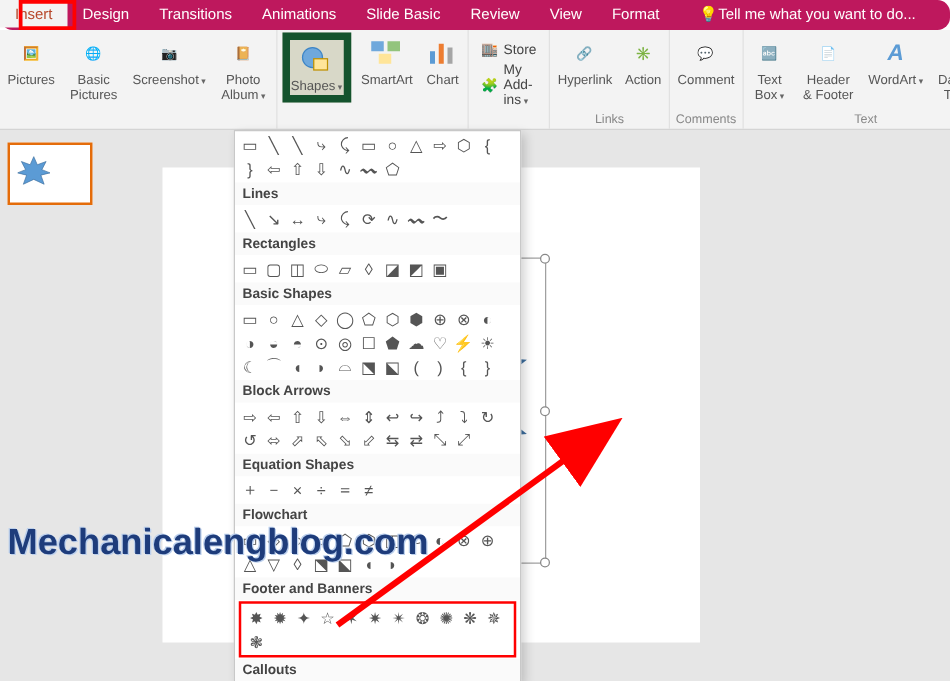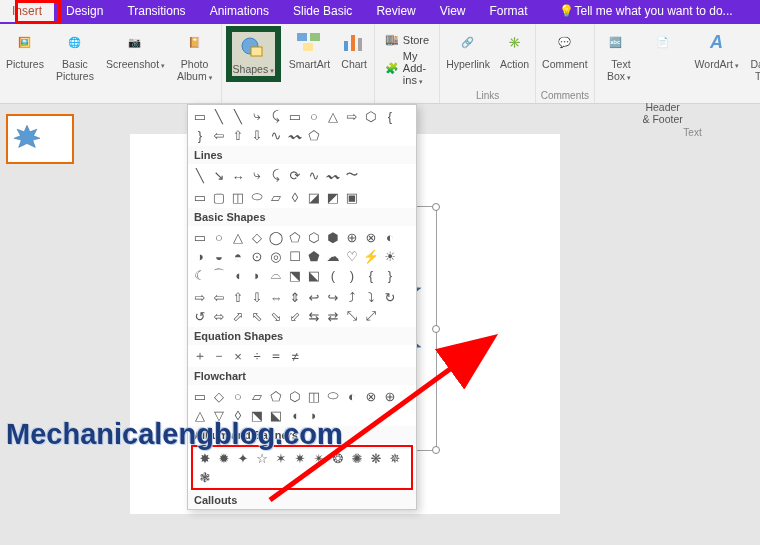--- a/index.html
+++ b/index.html
@@ -5,7 +5,7 @@
 * { margin: 0; padding: 0; box-sizing: border-box; font-family: "Segoe UI", Arial, sans-serif; }
 body { width: 760px; height: 545px; background: #fff; overflow: hidden; position: relative; }
 
-.tabbar { display: flex; background: #6d28d9; height: 24px; align-items: stretch; border-bottom: 2px solid #e46c0a00; }
+.tabbar { display: flex; background: #be185d; height: 24px; align-items: stretch; border-bottom: 2px solid #e46c0a00; border-radius: 10px; }
 .tab { padding: 3px 12px; font-size: 12px; color: #fff; cursor: pointer; display: flex; align-items: center; }
 .tab.active { background: #f3f3f3; color: #b7472a; }
 .tab.special { padding-left: 20px; }

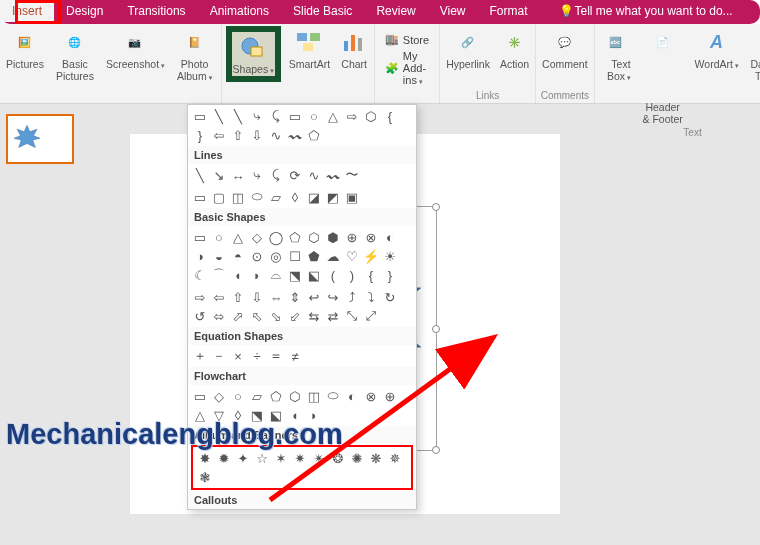--- a/index.html
+++ b/index.html
@@ -170,7 +170,7 @@
     <div class="rgroup-items">
       <div class="ritm">
         <span class="ic">🔤</span>
-        <span class="drop-caret" style="width:30px;text-align:right;">Text Box</span>
+        <span class="drop-caret" style="width:30px;text-align:center;">Text Box</span>
       </div>
       <div class="ritm">
         <span class="ic">📄</span>

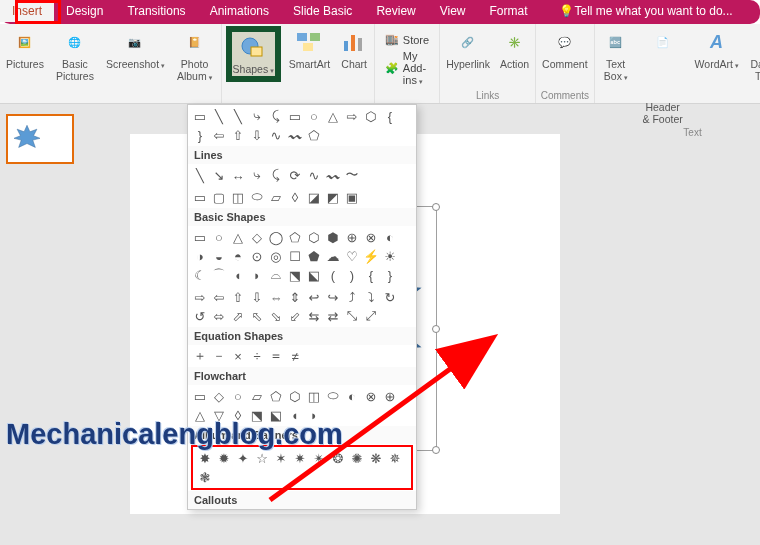--- a/index.html
+++ b/index.html
@@ -174,7 +174,7 @@
       </div>
       <div class="ritm">
         <span class="ic">📄</span>
-        <span style="width:44px;text-align:center;margin-top:43px;">Header &amp; Footer</span>
+        <span style="width:44px;text-align:center;">Header &amp; Footer</span>
       </div>
       <div class="ritm">
         <span class="ic" style="font-style:italic;font-weight:bold;color:#5b9bd5;font-size:18px;">A</span>

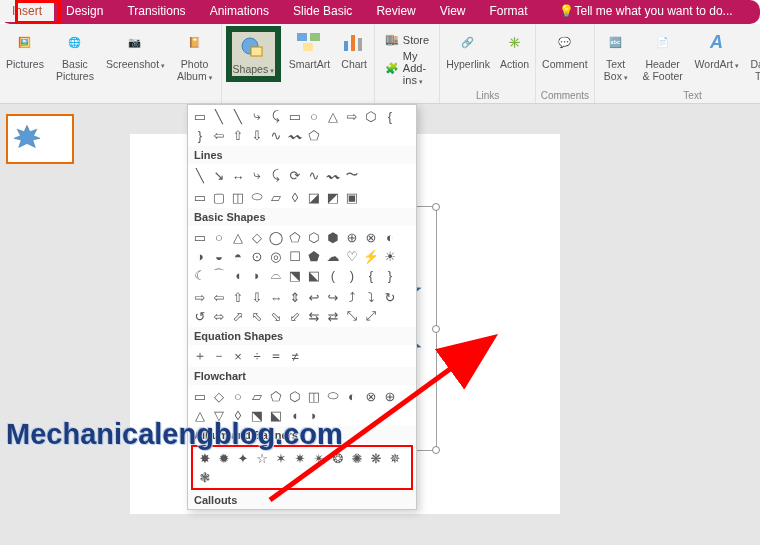--- a/index.html
+++ b/index.html
@@ -222,6 +222,7 @@
       <span class="sh">〰</span>
       <span class="sh">〜</span>
   </div>
+  <div class="cat">Rectangles</div>
   <div class="row">
     <span class="sh">▭</span>
       <span class="sh">▢</span>

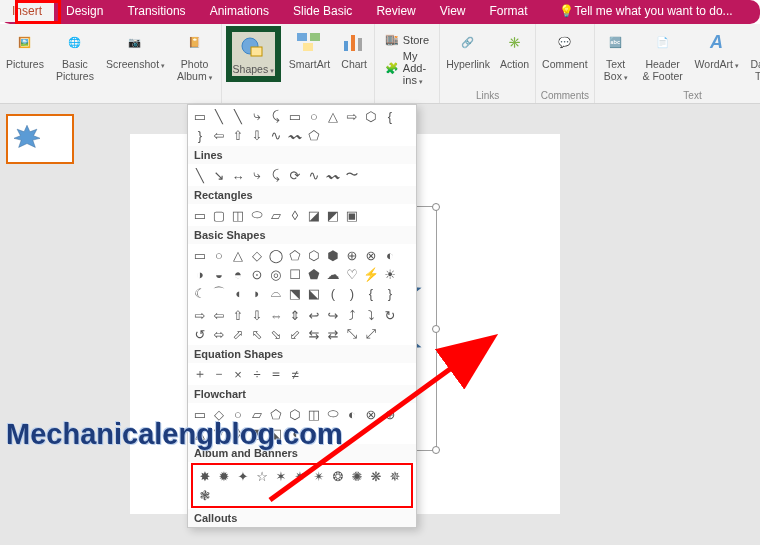--- a/index.html
+++ b/index.html
@@ -270,6 +270,7 @@
       <span class="sh">{</span>
       <span class="sh">}</span>
   </div>
+  <div class="cat">Block Arrows</div>
   <div class="row">
     <span class="sh">⇨</span>
       <span class="sh">⇦</span>

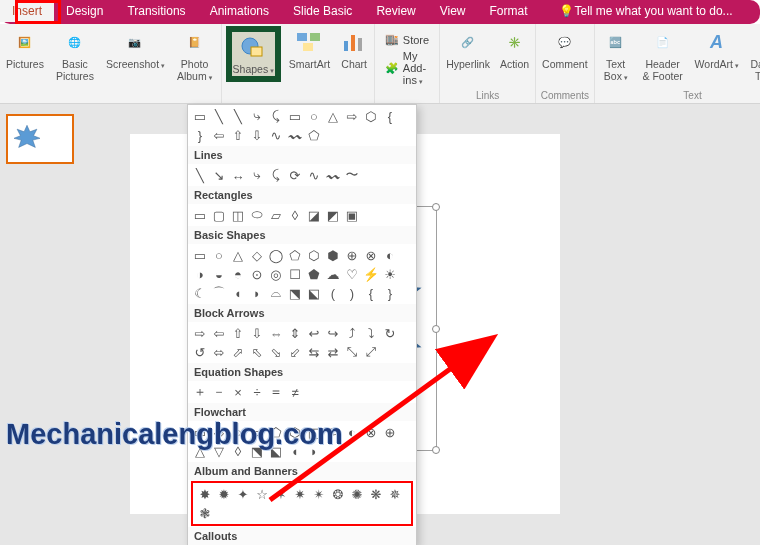--- a/index.html
+++ b/index.html
@@ -324,7 +324,7 @@
       <span class="sh">◖</span>
       <span class="sh">◗</span>
   </div>
-  <div class="cat">Album and Banners</div>
+  <div class="cat">Footer and Banners</div>
   <div class="row stars-box">
     <span class="sh">✸</span>
     <span class="sh">✹</span>

